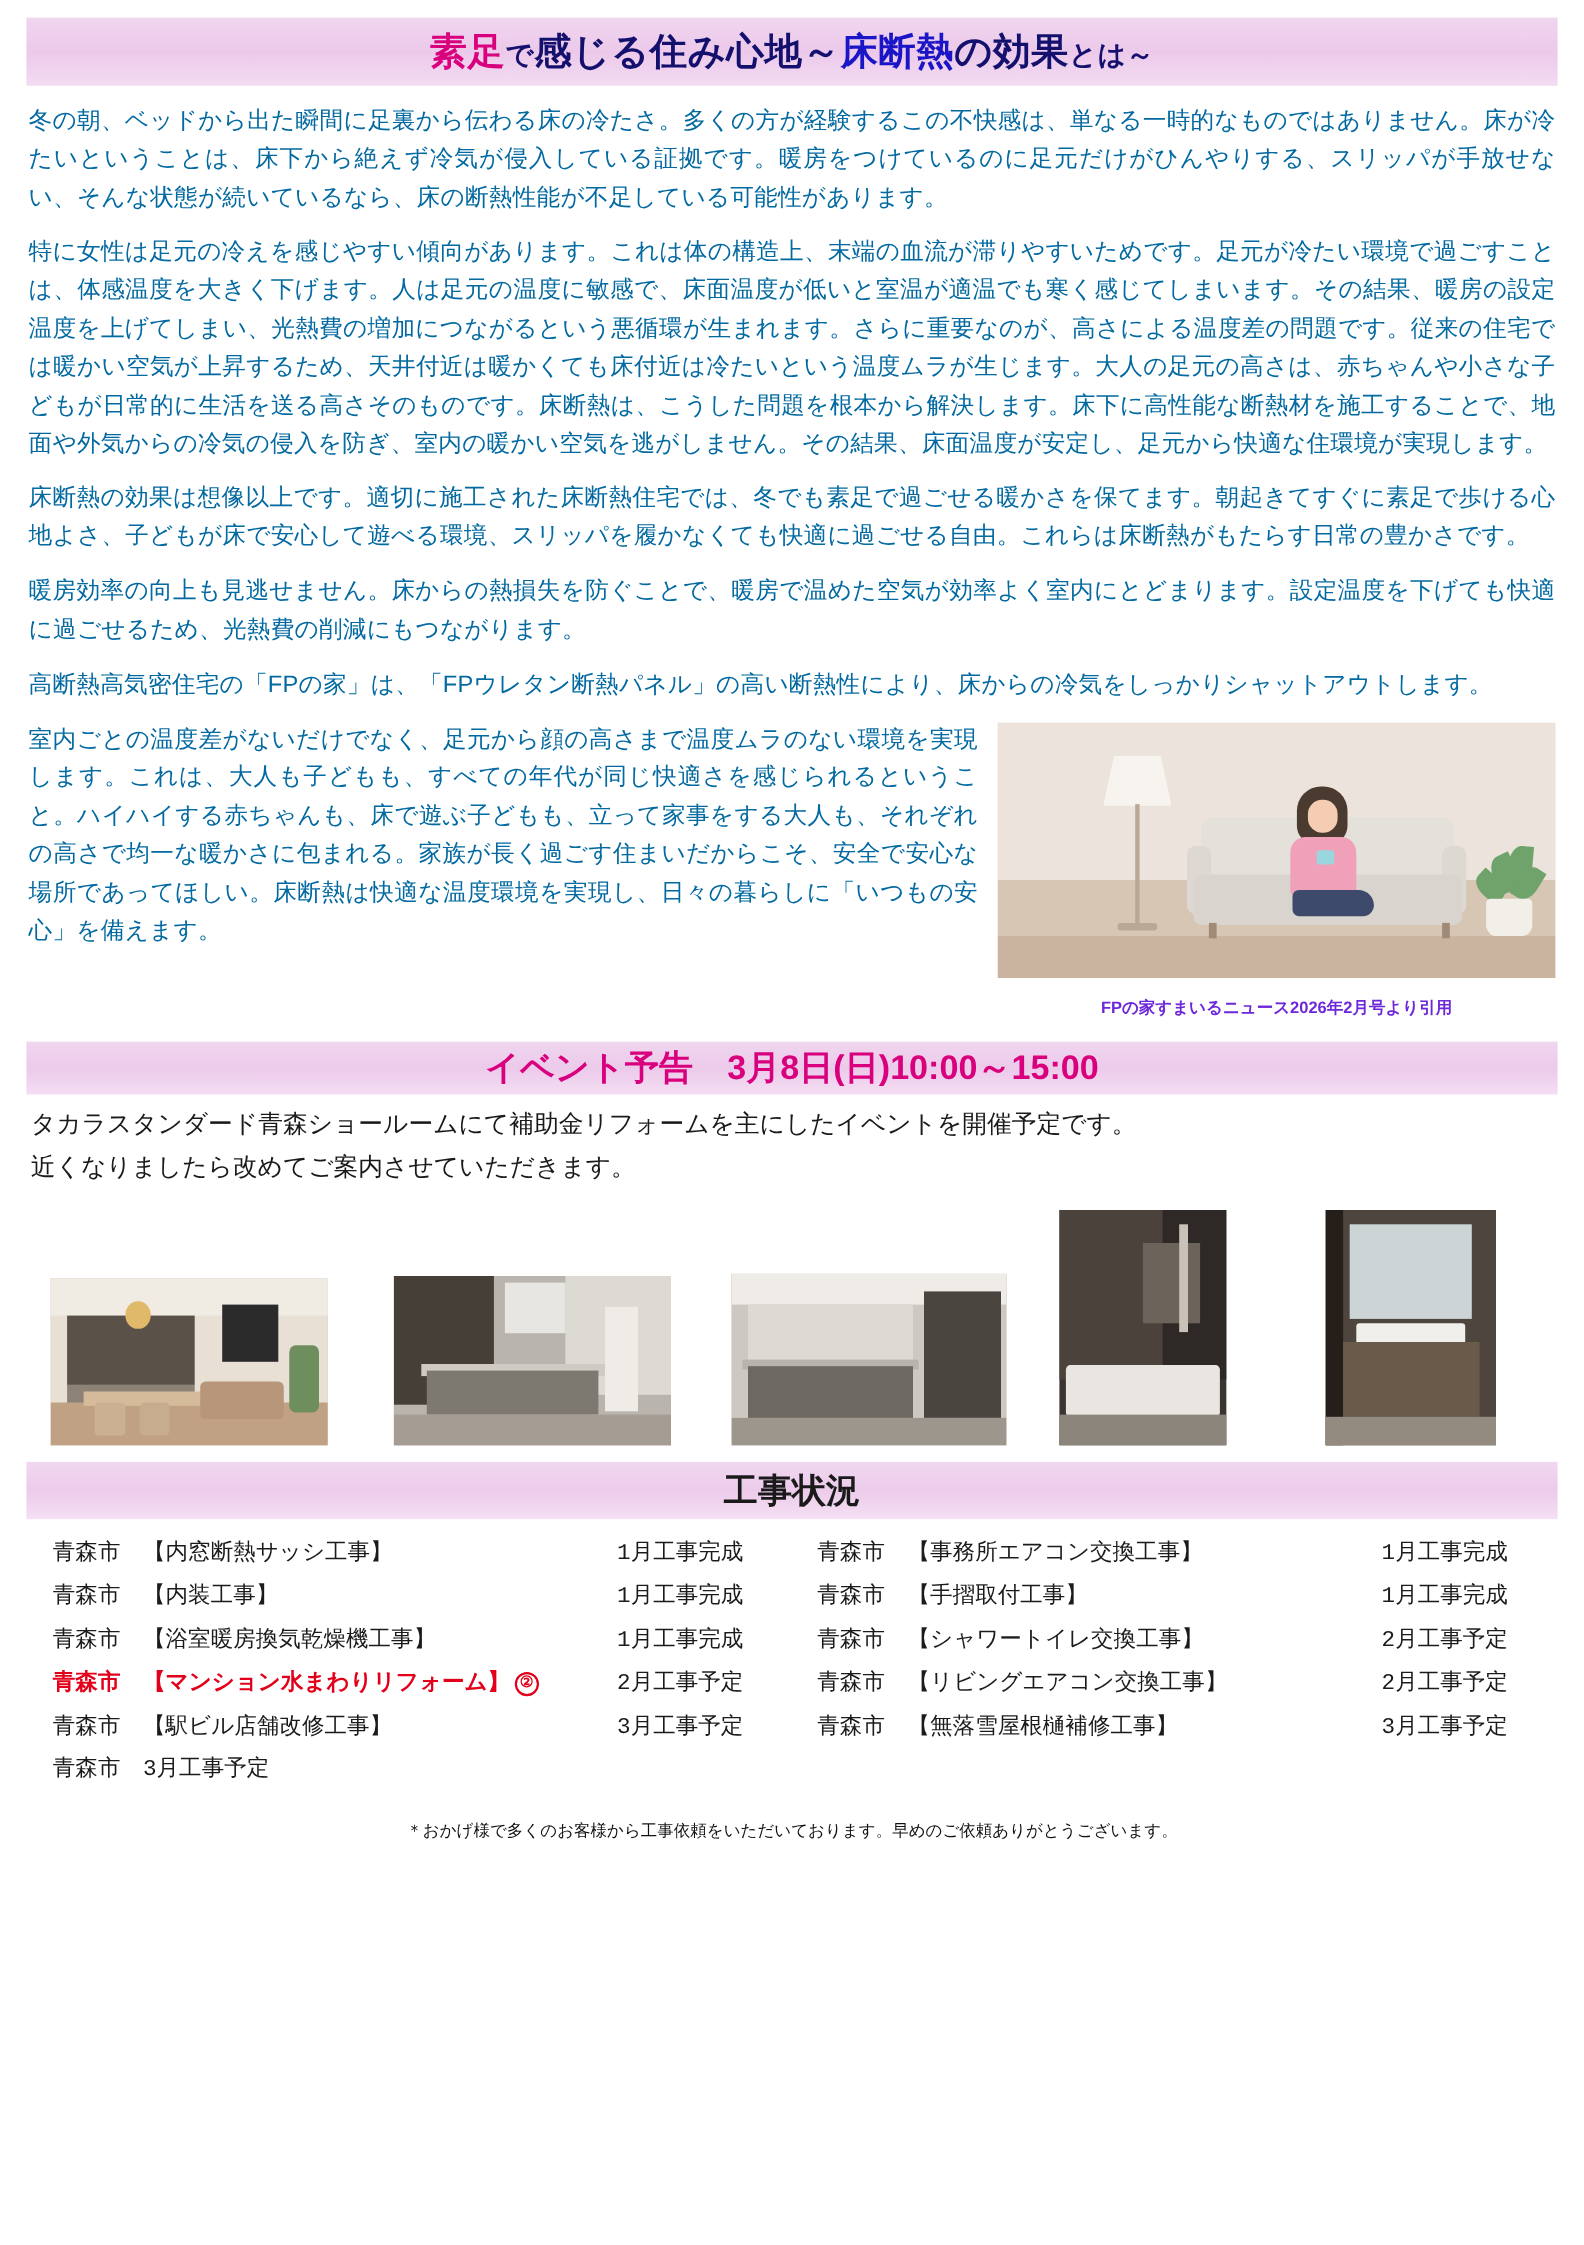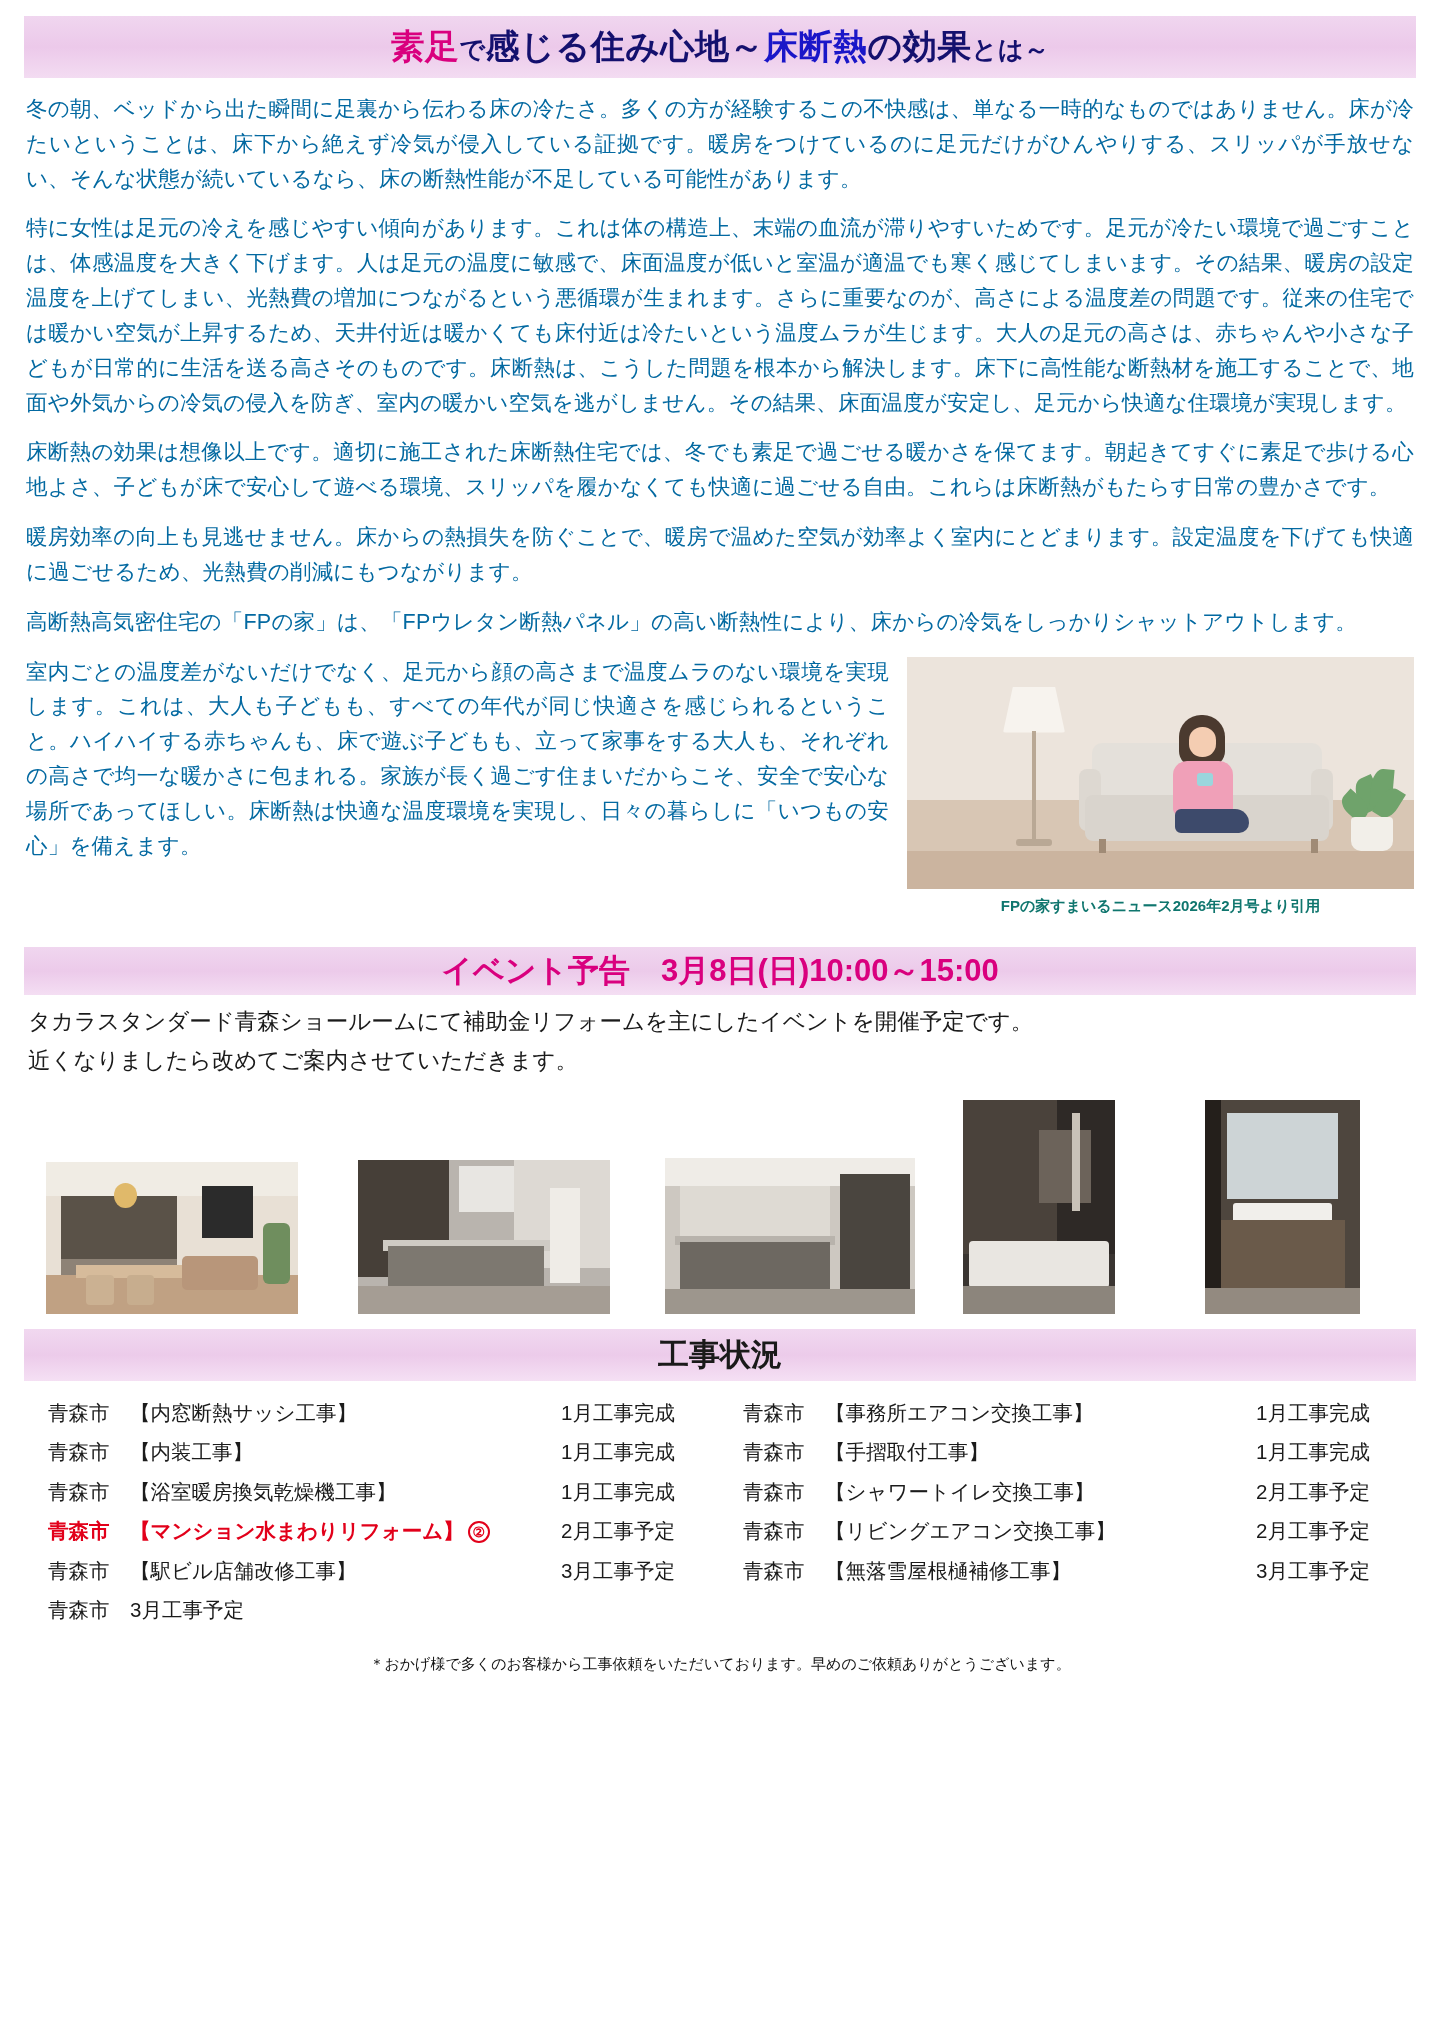--- a/index.html
+++ b/index.html
@@ -155,9 +155,9 @@
     width: 507px;
     text-align: center;
     font-size: 15px;
-    color: #0f766e;
+    color: #6d28d9;
     font-weight: bold;
-    margin-top: 8px;
+    margin-top: 18px;
   }
 
   

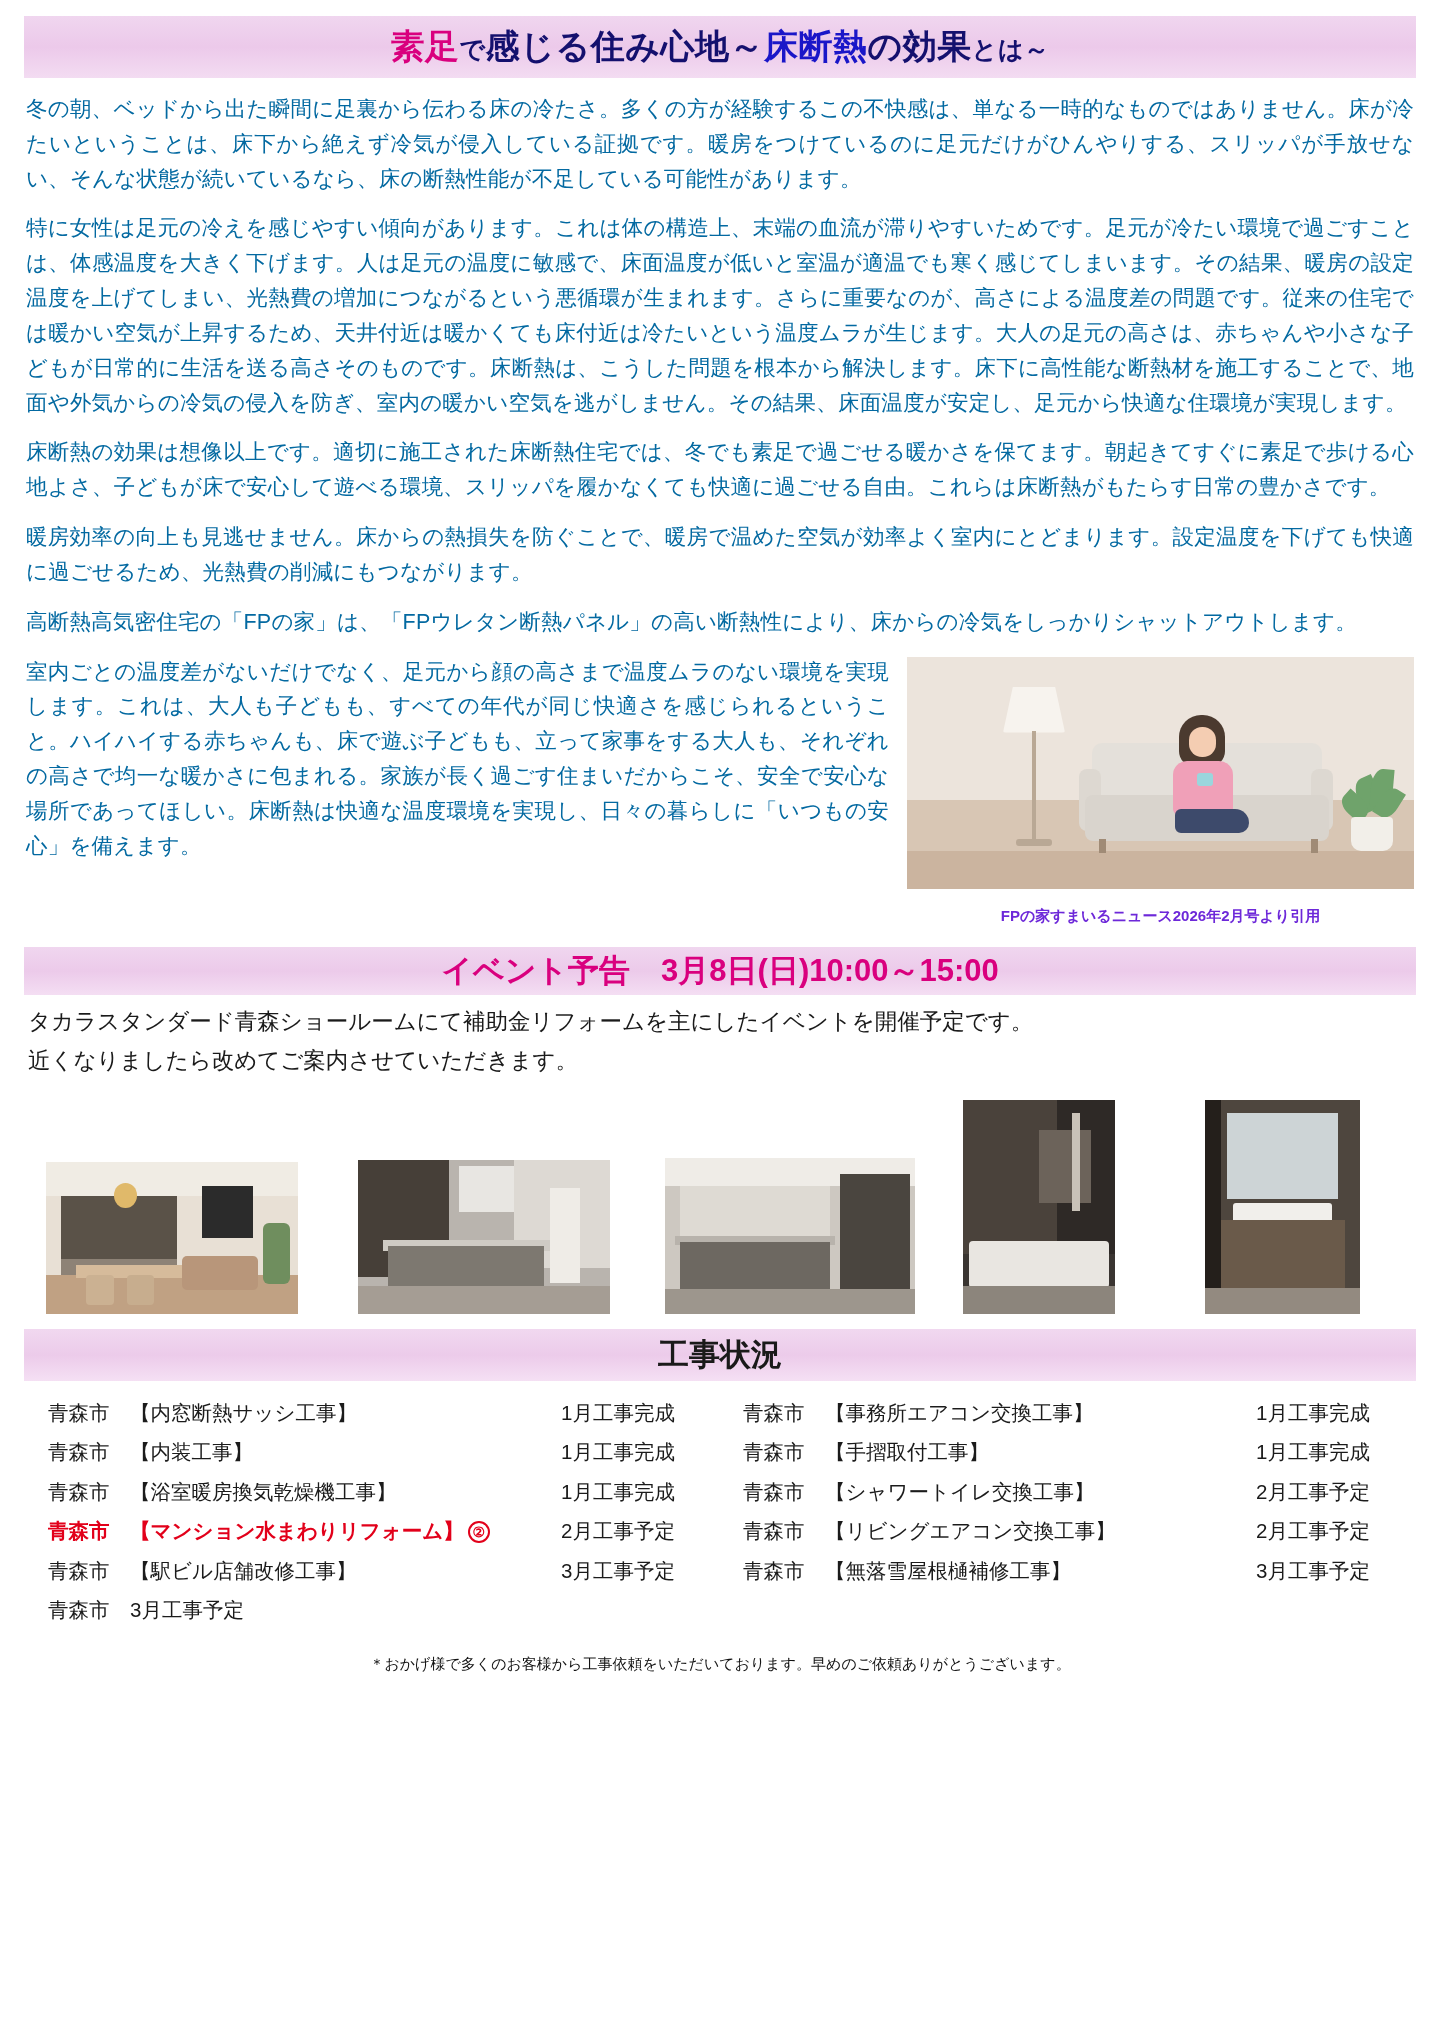--- a/index.html
+++ b/index.html
@@ -280,6 +280,7 @@
     line-height: 1.92;
     color: #1b1b1b;
     white-space: nowrap;
+    font-family: Liberation Mono, monospace;
   }
   .st-row .city { padding-left: 14px; }
   .st-row .work { }

